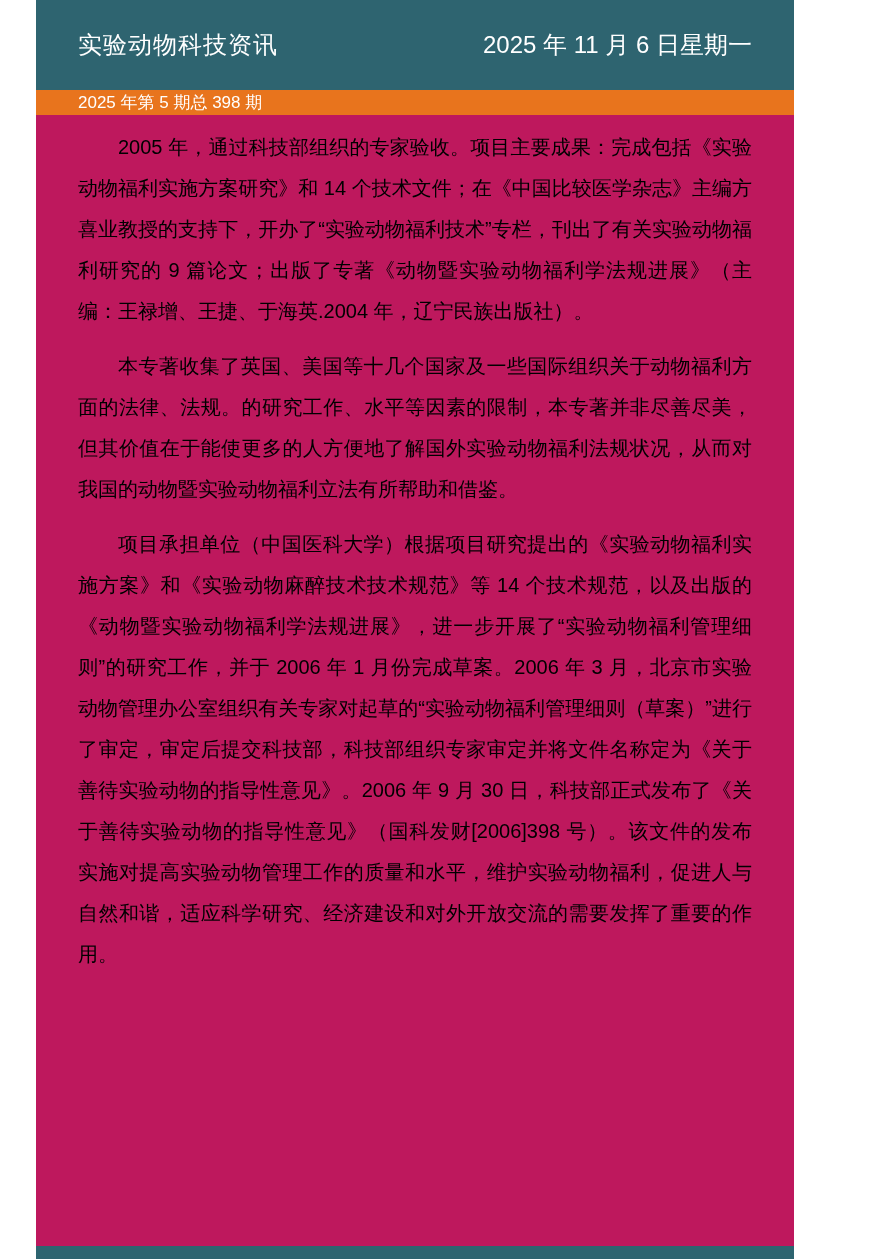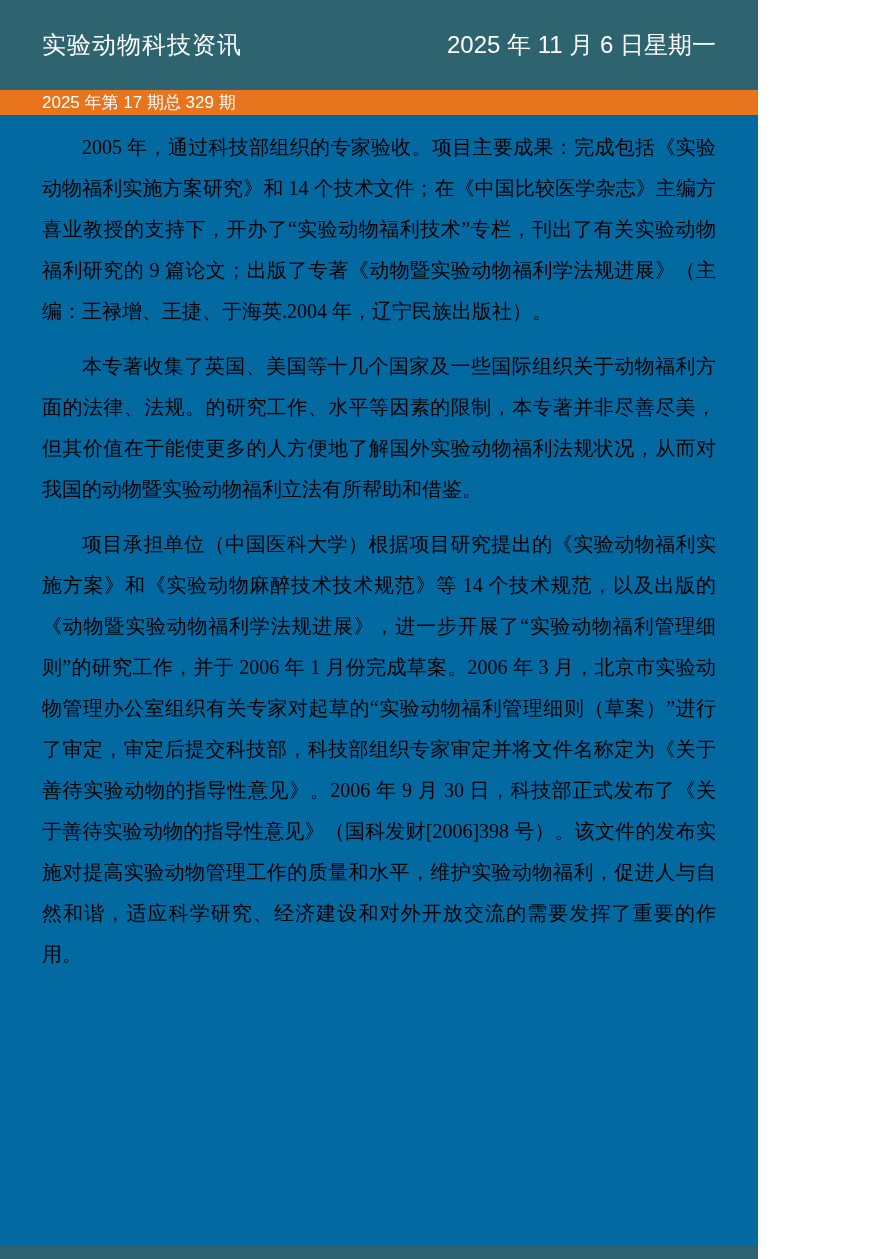--- a/index.html
+++ b/index.html
@@ -12,8 +12,9 @@
     position: relative;
     width: 758px;
     height: 1259px;
-    background: #0369a1;
+    background: #be185d;
     overflow: hidden;
+    margin-left: 36px;
   }
   .header {
     background: var(--header_bg, #2e6470);

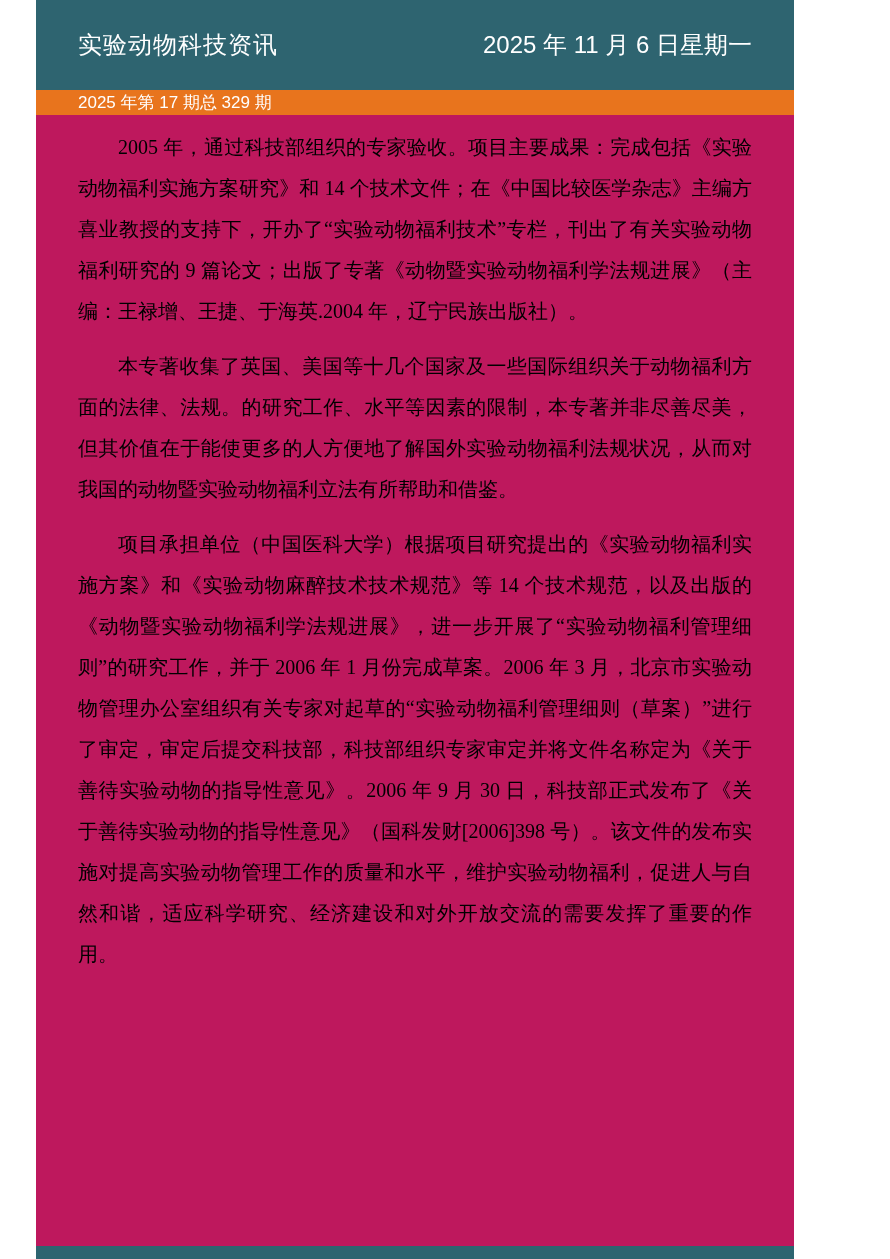--- a/index.html
+++ b/index.html
@@ -76,7 +76,7 @@
   </div>
 
   <div class="issue-bar">
-    <span>2025 年第 17 期总 329 期</span>
+    <span>2025 年第 5 期总 398 期</span>
   </div>
 
   <div class="content">

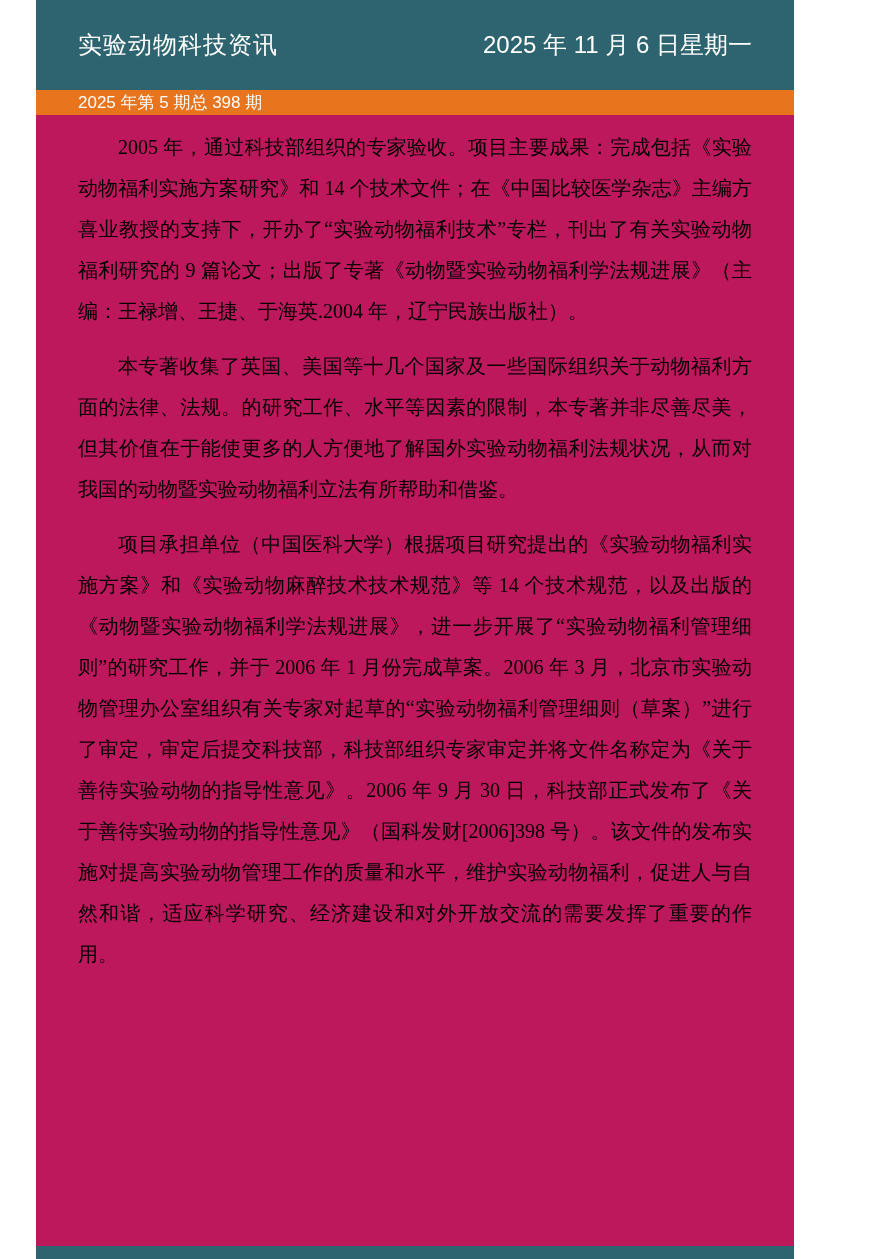--- a/index.html
+++ b/index.html
@@ -44,7 +44,6 @@
   .content {
     padding: 12px 42px 0 42px;
     color: var(--text, #000000);
-    font-family: Liberation Serif, serif;
   }
   .content p {
     font-size: 20px;

